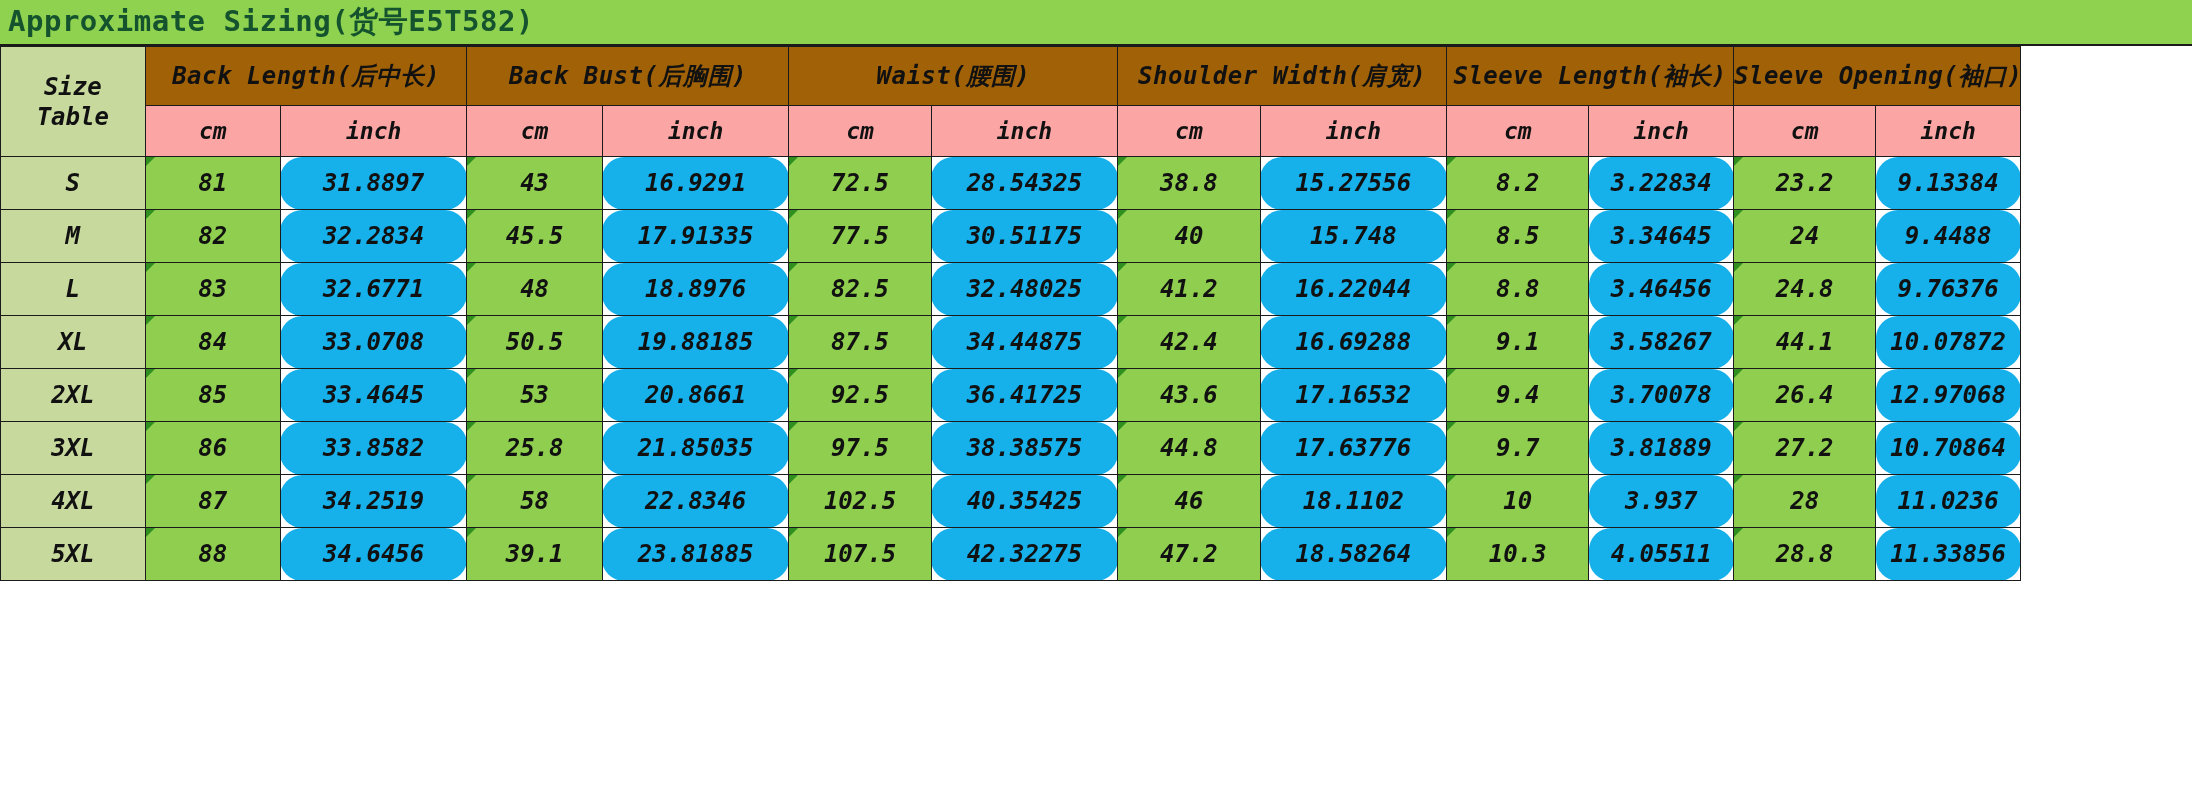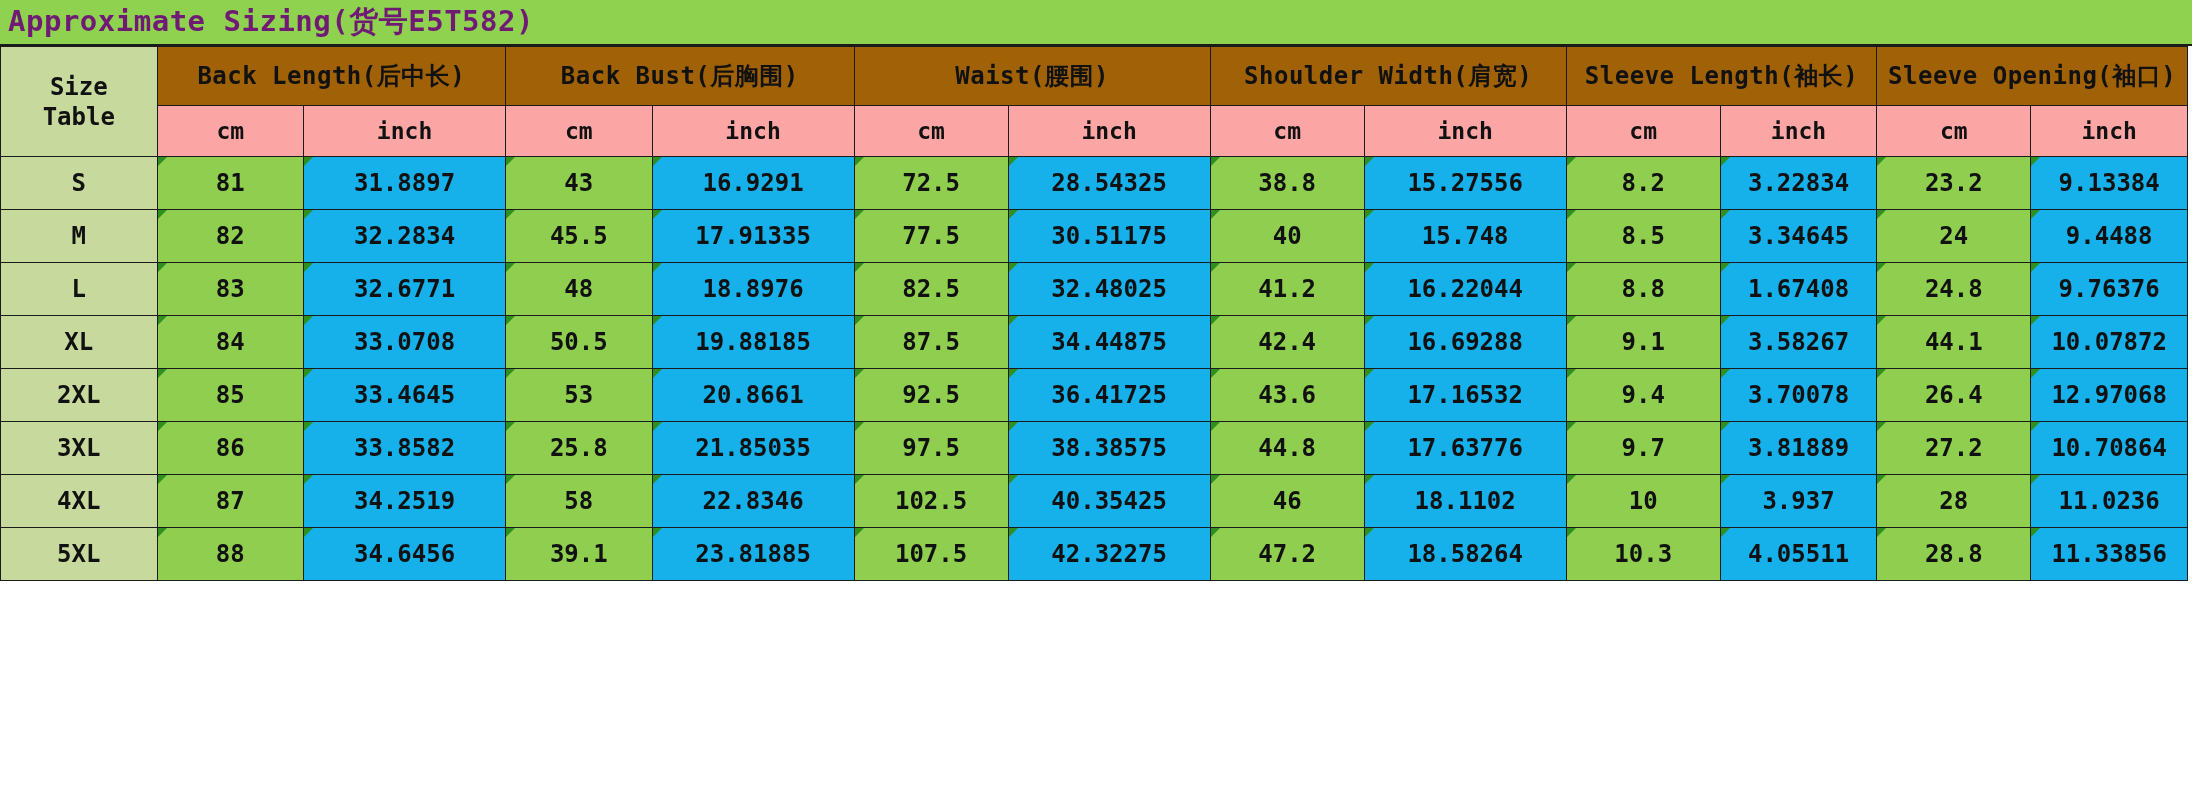--- a/index.html
+++ b/index.html
@@ -23,7 +23,7 @@
   .title-text{
     font-size:29px;
     font-weight:700;
-    color:#701a75;
+    color:#14532d;
     letter-spacing:0.5px;
     white-space:nowrap;
     font-family:"DejaVu Sans Mono","Liberation Mono",monospace;

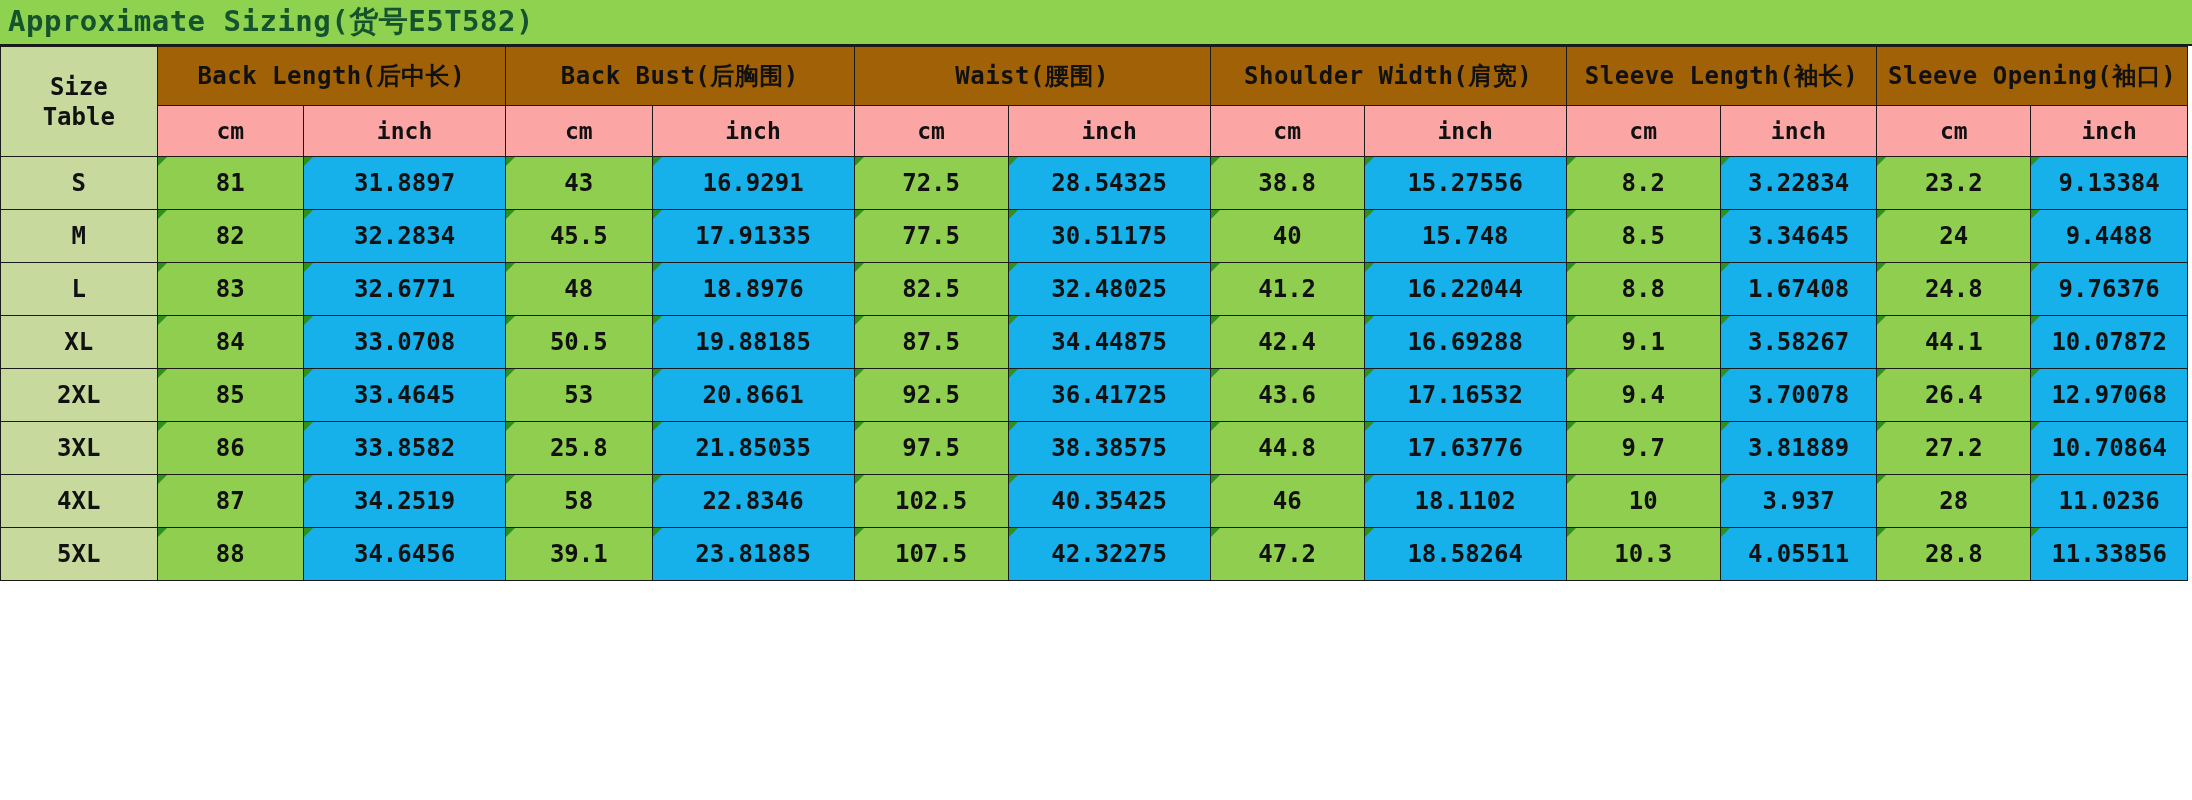--- a/index.html
+++ b/index.html
@@ -32,8 +32,9 @@
   
   table.sizing{
     border-collapse:collapse;
-    width:2188px;
+    width:2021px;
     table-layout:fixed;
+    font-style:italic;
   }
   table.sizing td,table.sizing th{
     border:1.5px solid #1b1b1b;

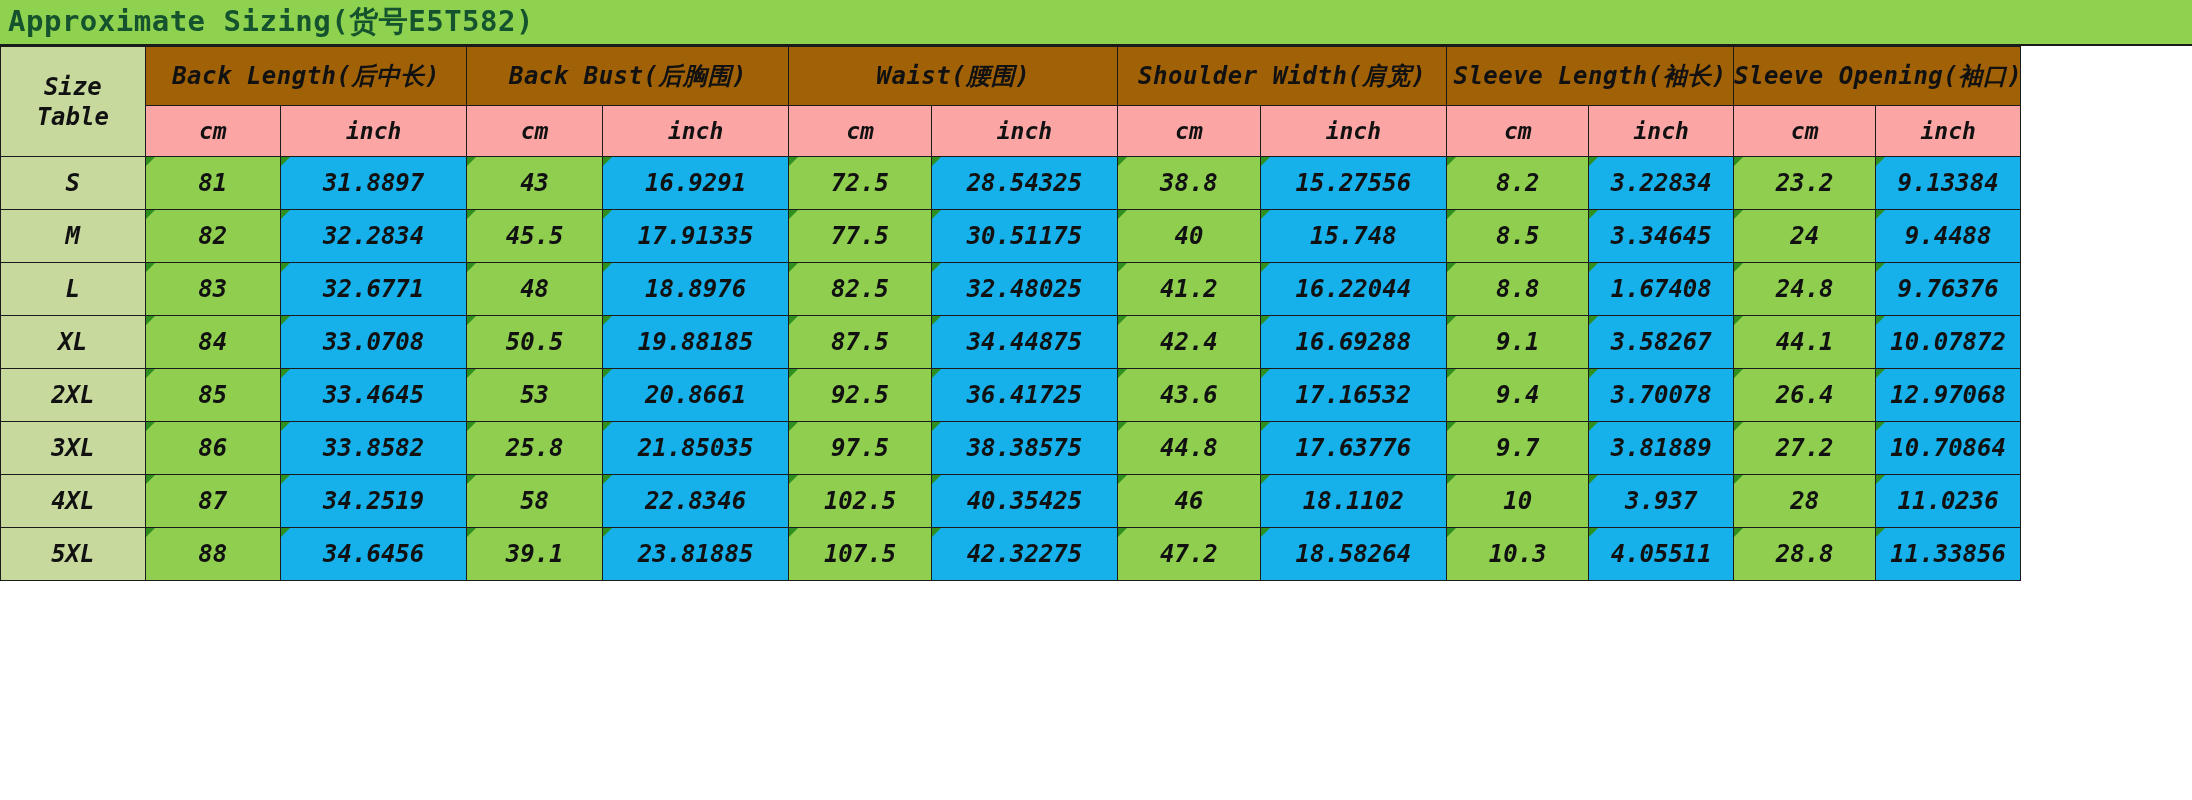--- a/index.html
+++ b/index.html
@@ -82,6 +82,7 @@
   td.inch{
     background:#16b0eb;
     font-size:24px;
+    border-radius:22px;
   }
   
   td.cm::before,td.inch::before{

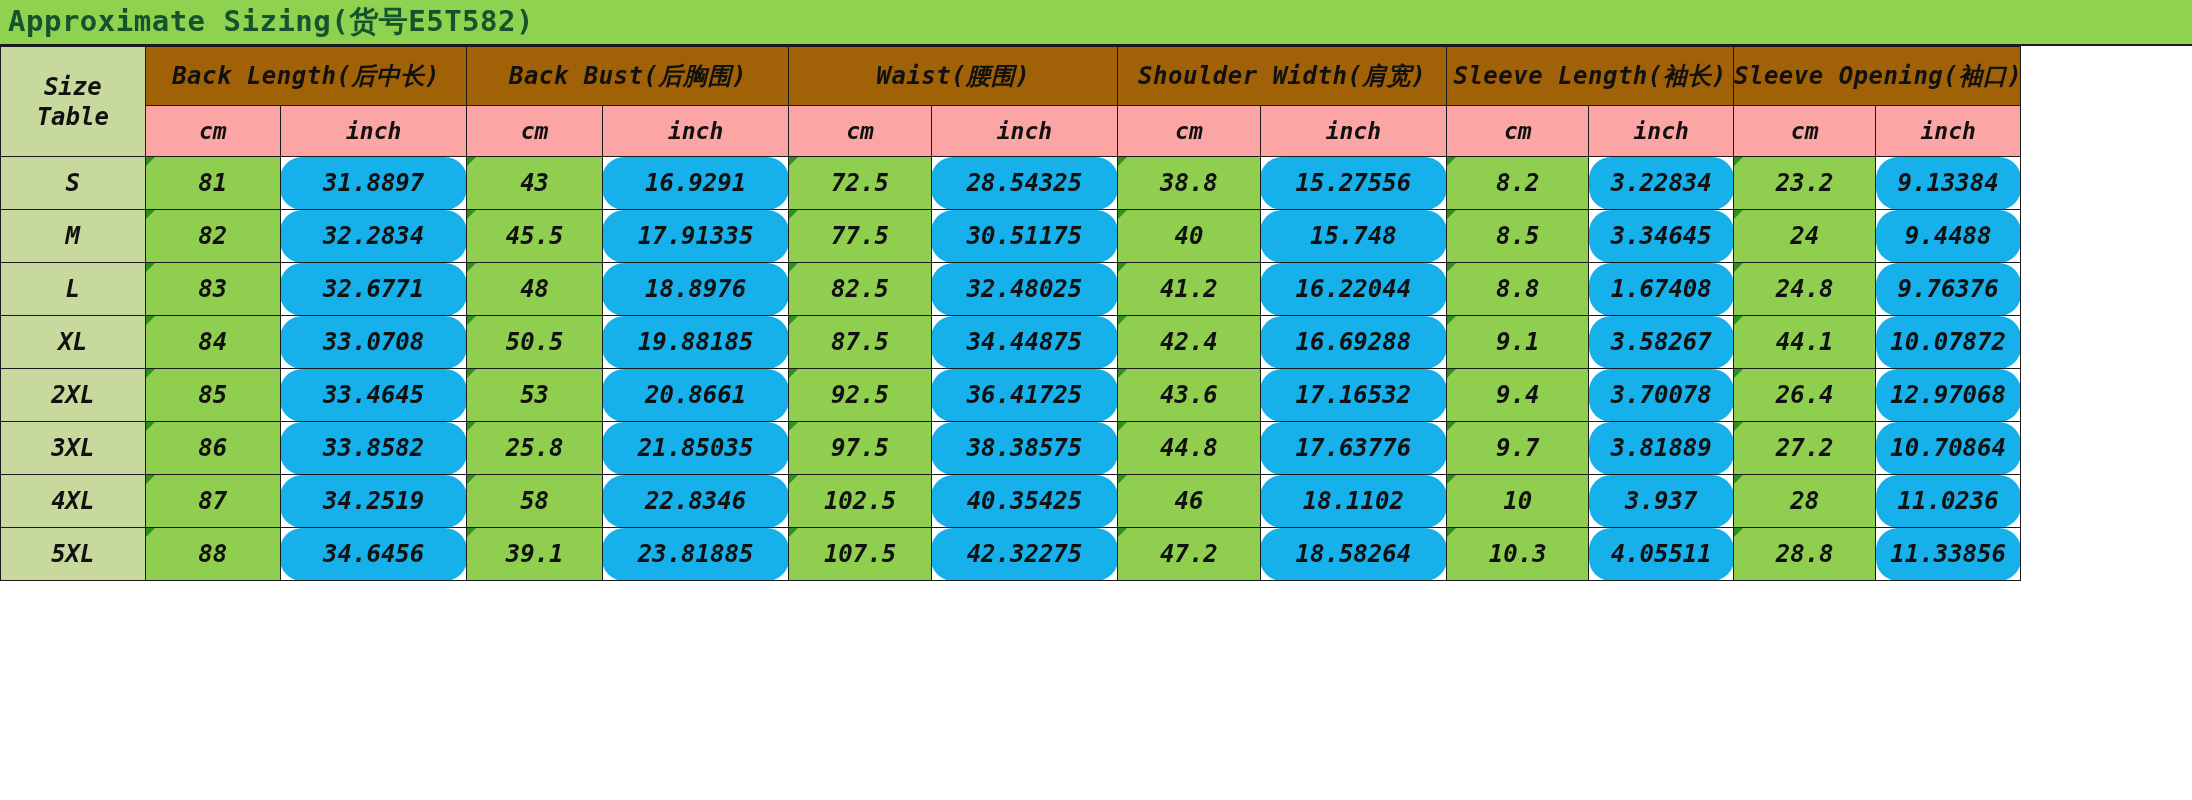--- a/index.html
+++ b/index.html
@@ -196,7 +196,7 @@
           <td class="cm">41.2</td>
           <td class="inch">16.22044</td>
           <td class="cm">8.8</td>
-          <td class="inch">1.67408</td>
+          <td class="inch">3.46456</td>
           <td class="cm">24.8</td>
           <td class="inch">9.76376</td>
         </tr>

